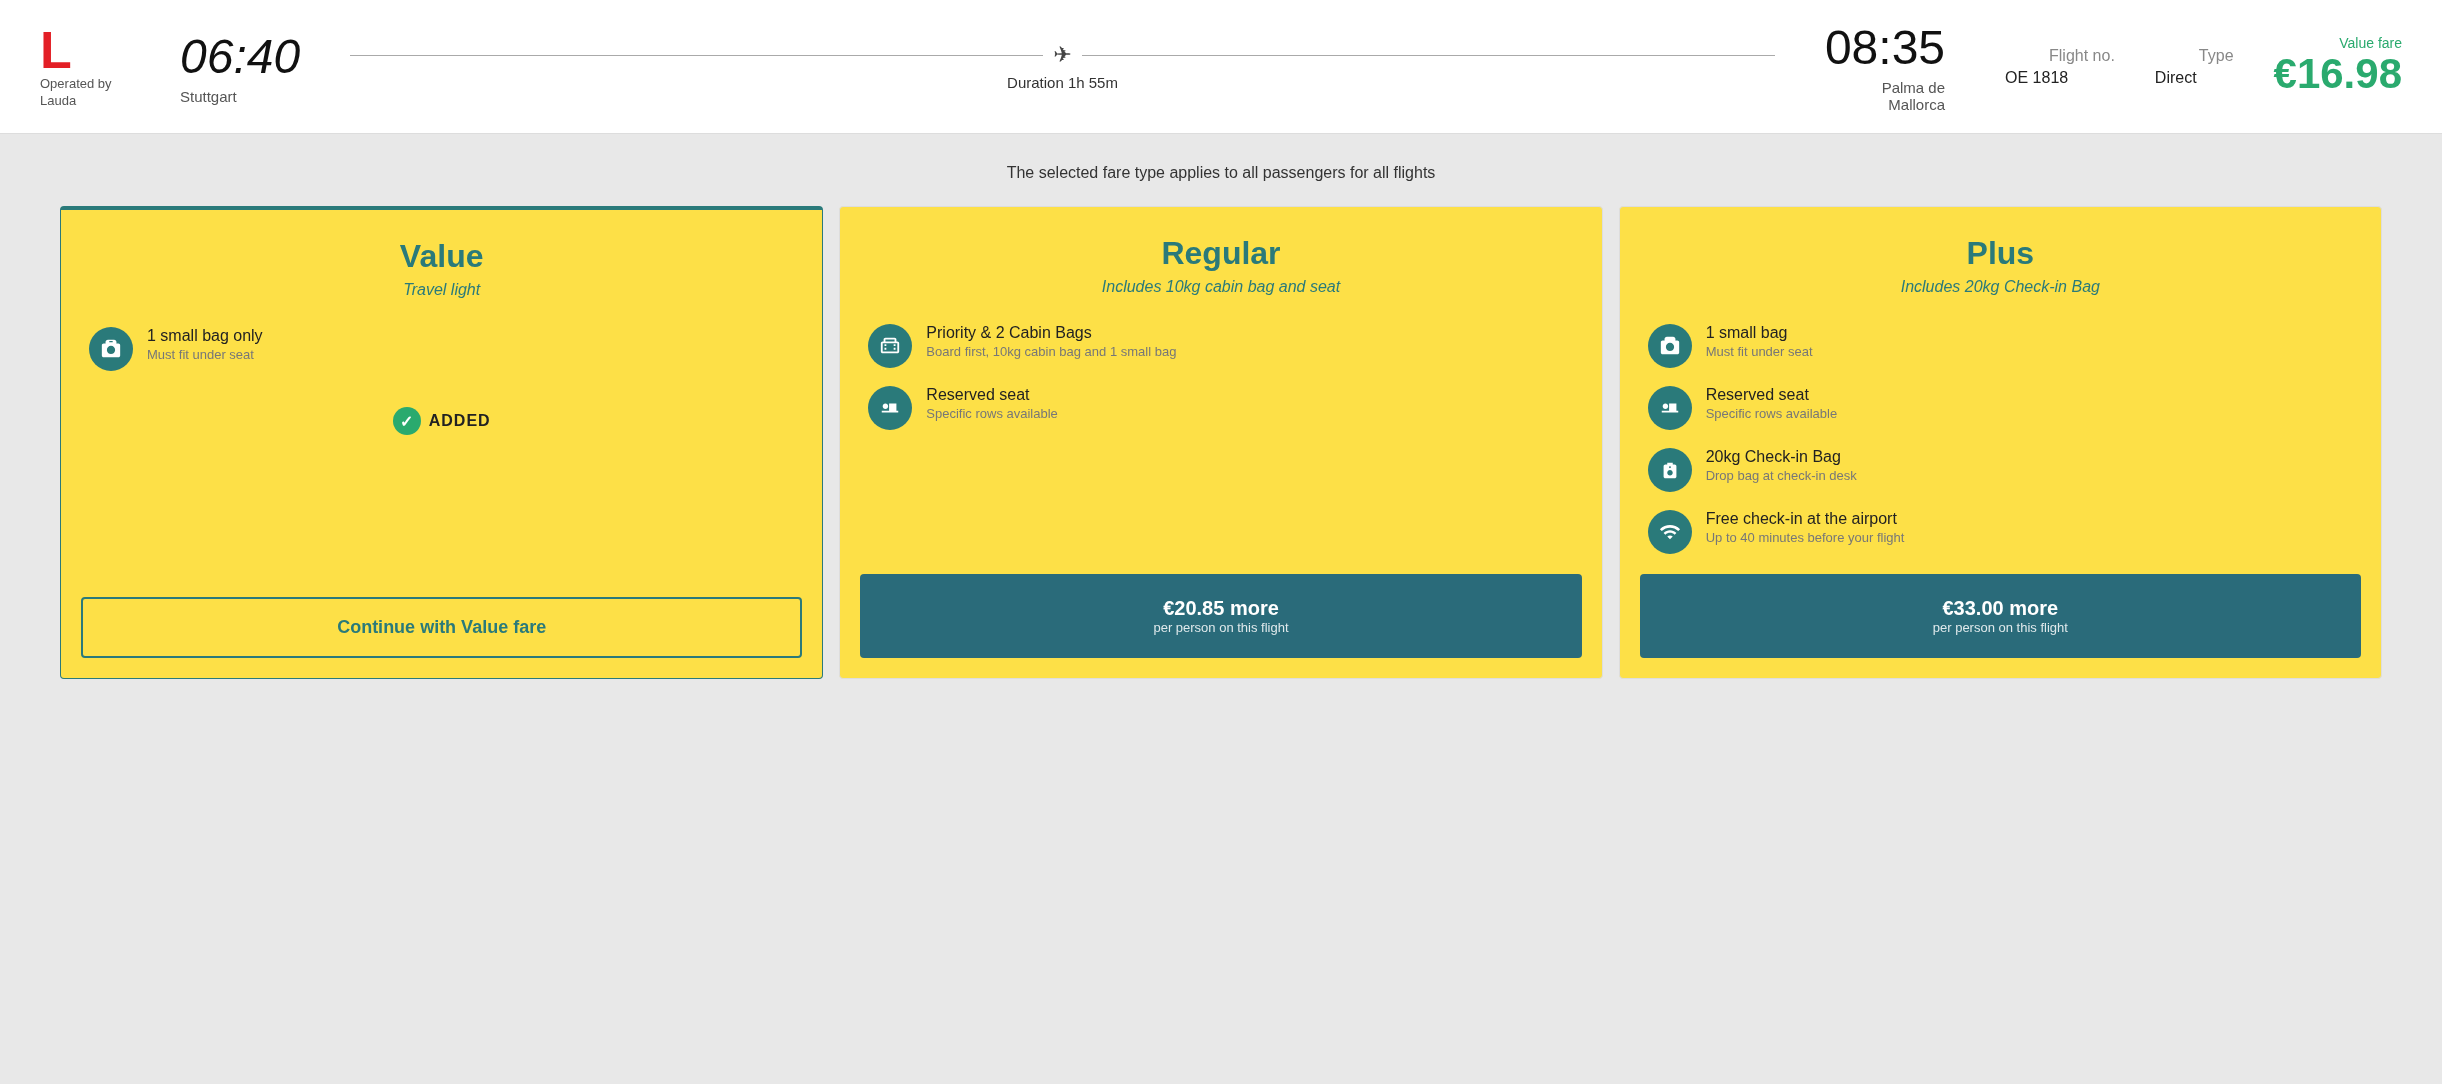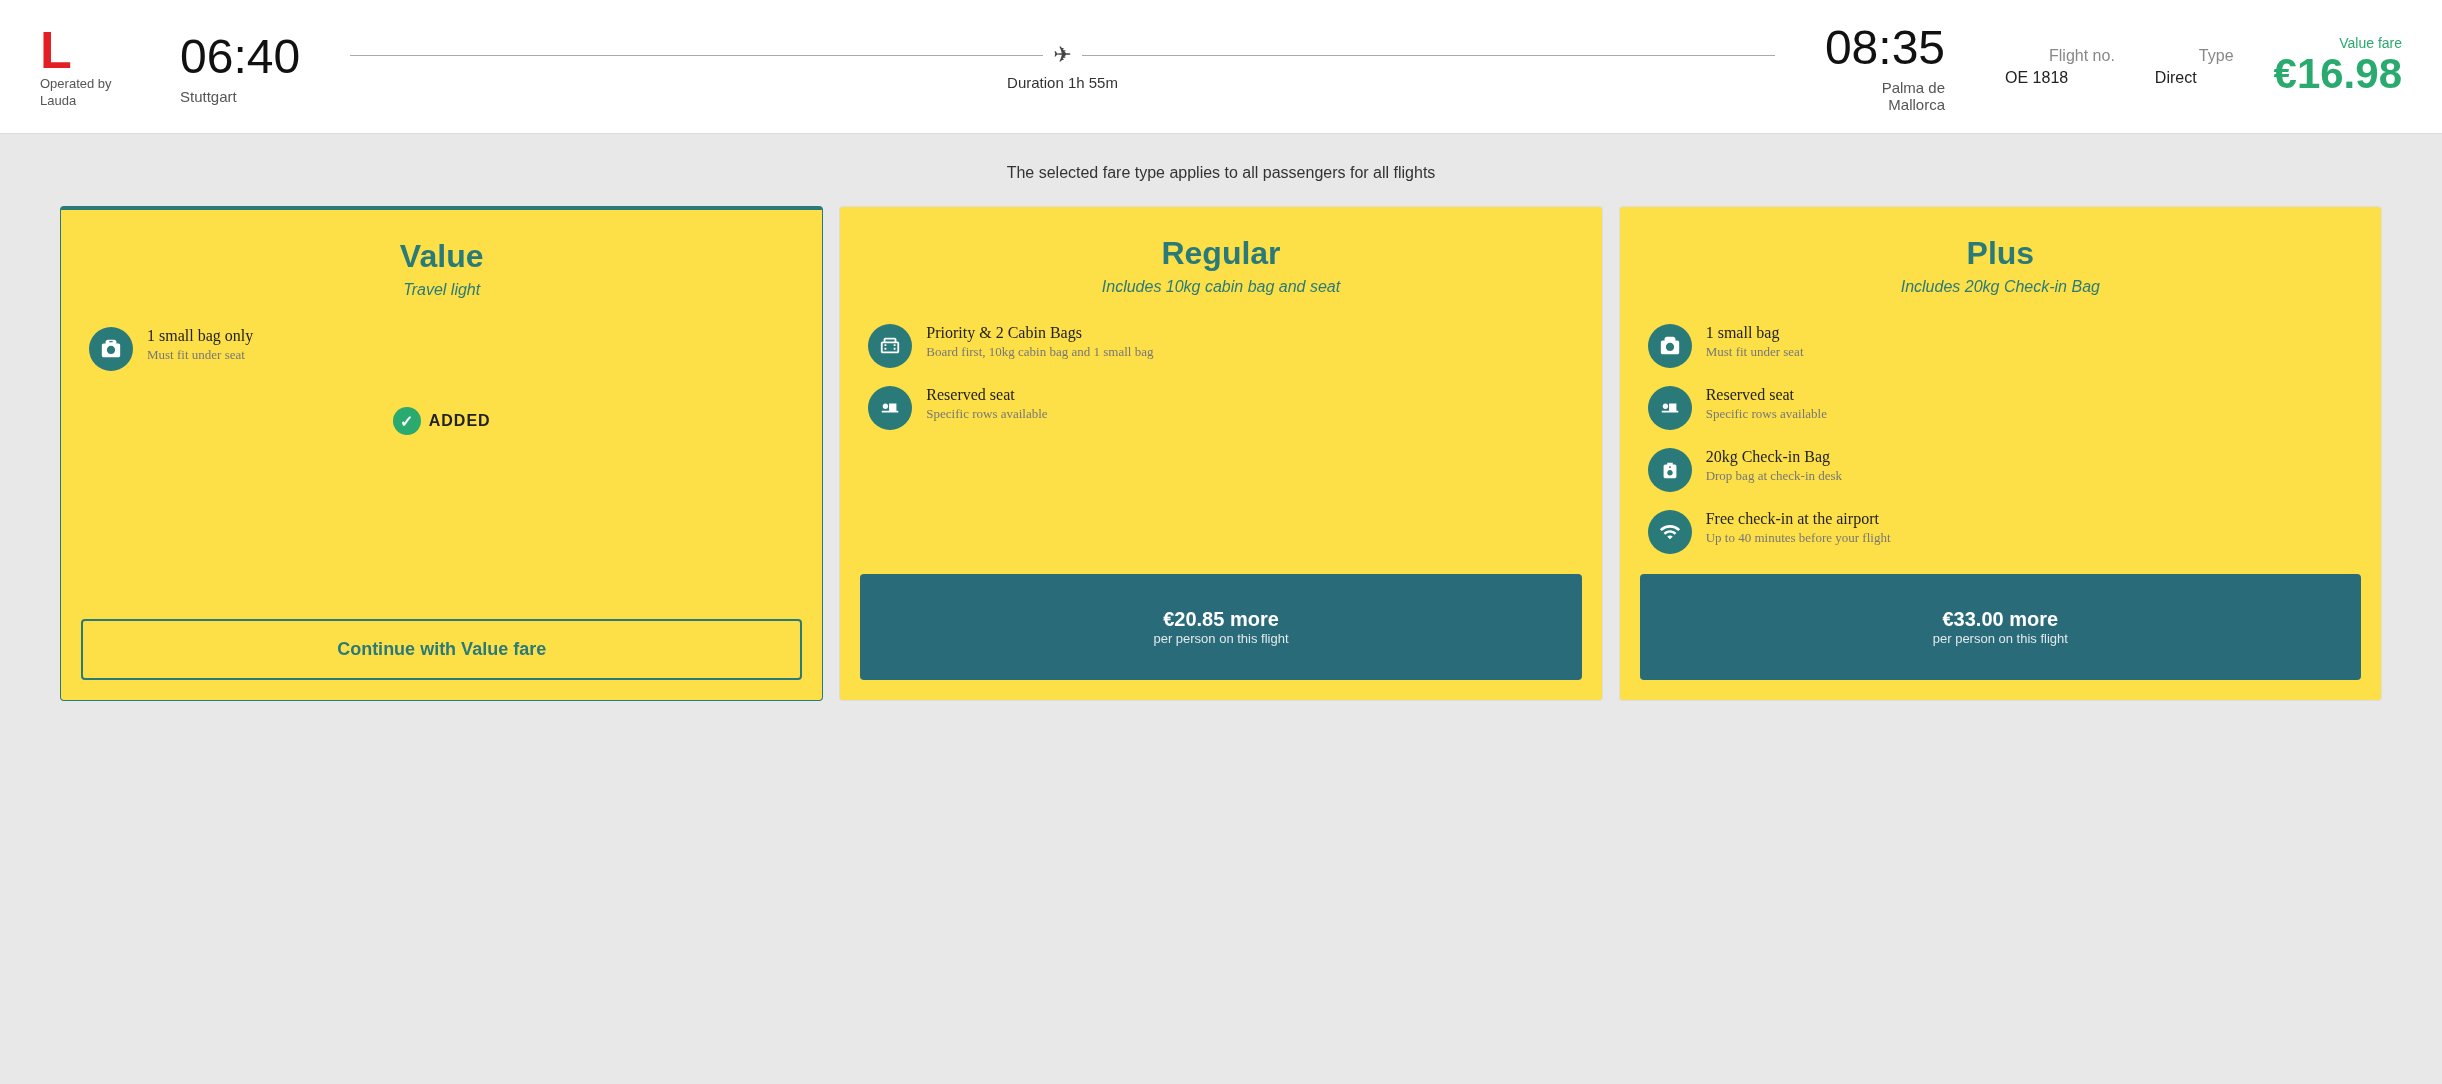--- a/index.html
+++ b/index.html
@@ -44,6 +44,7 @@
       font-weight: 300;
       color: #111;
       min-width: 130px;
+      font-style: italic;
     }
 
     .departure-city {

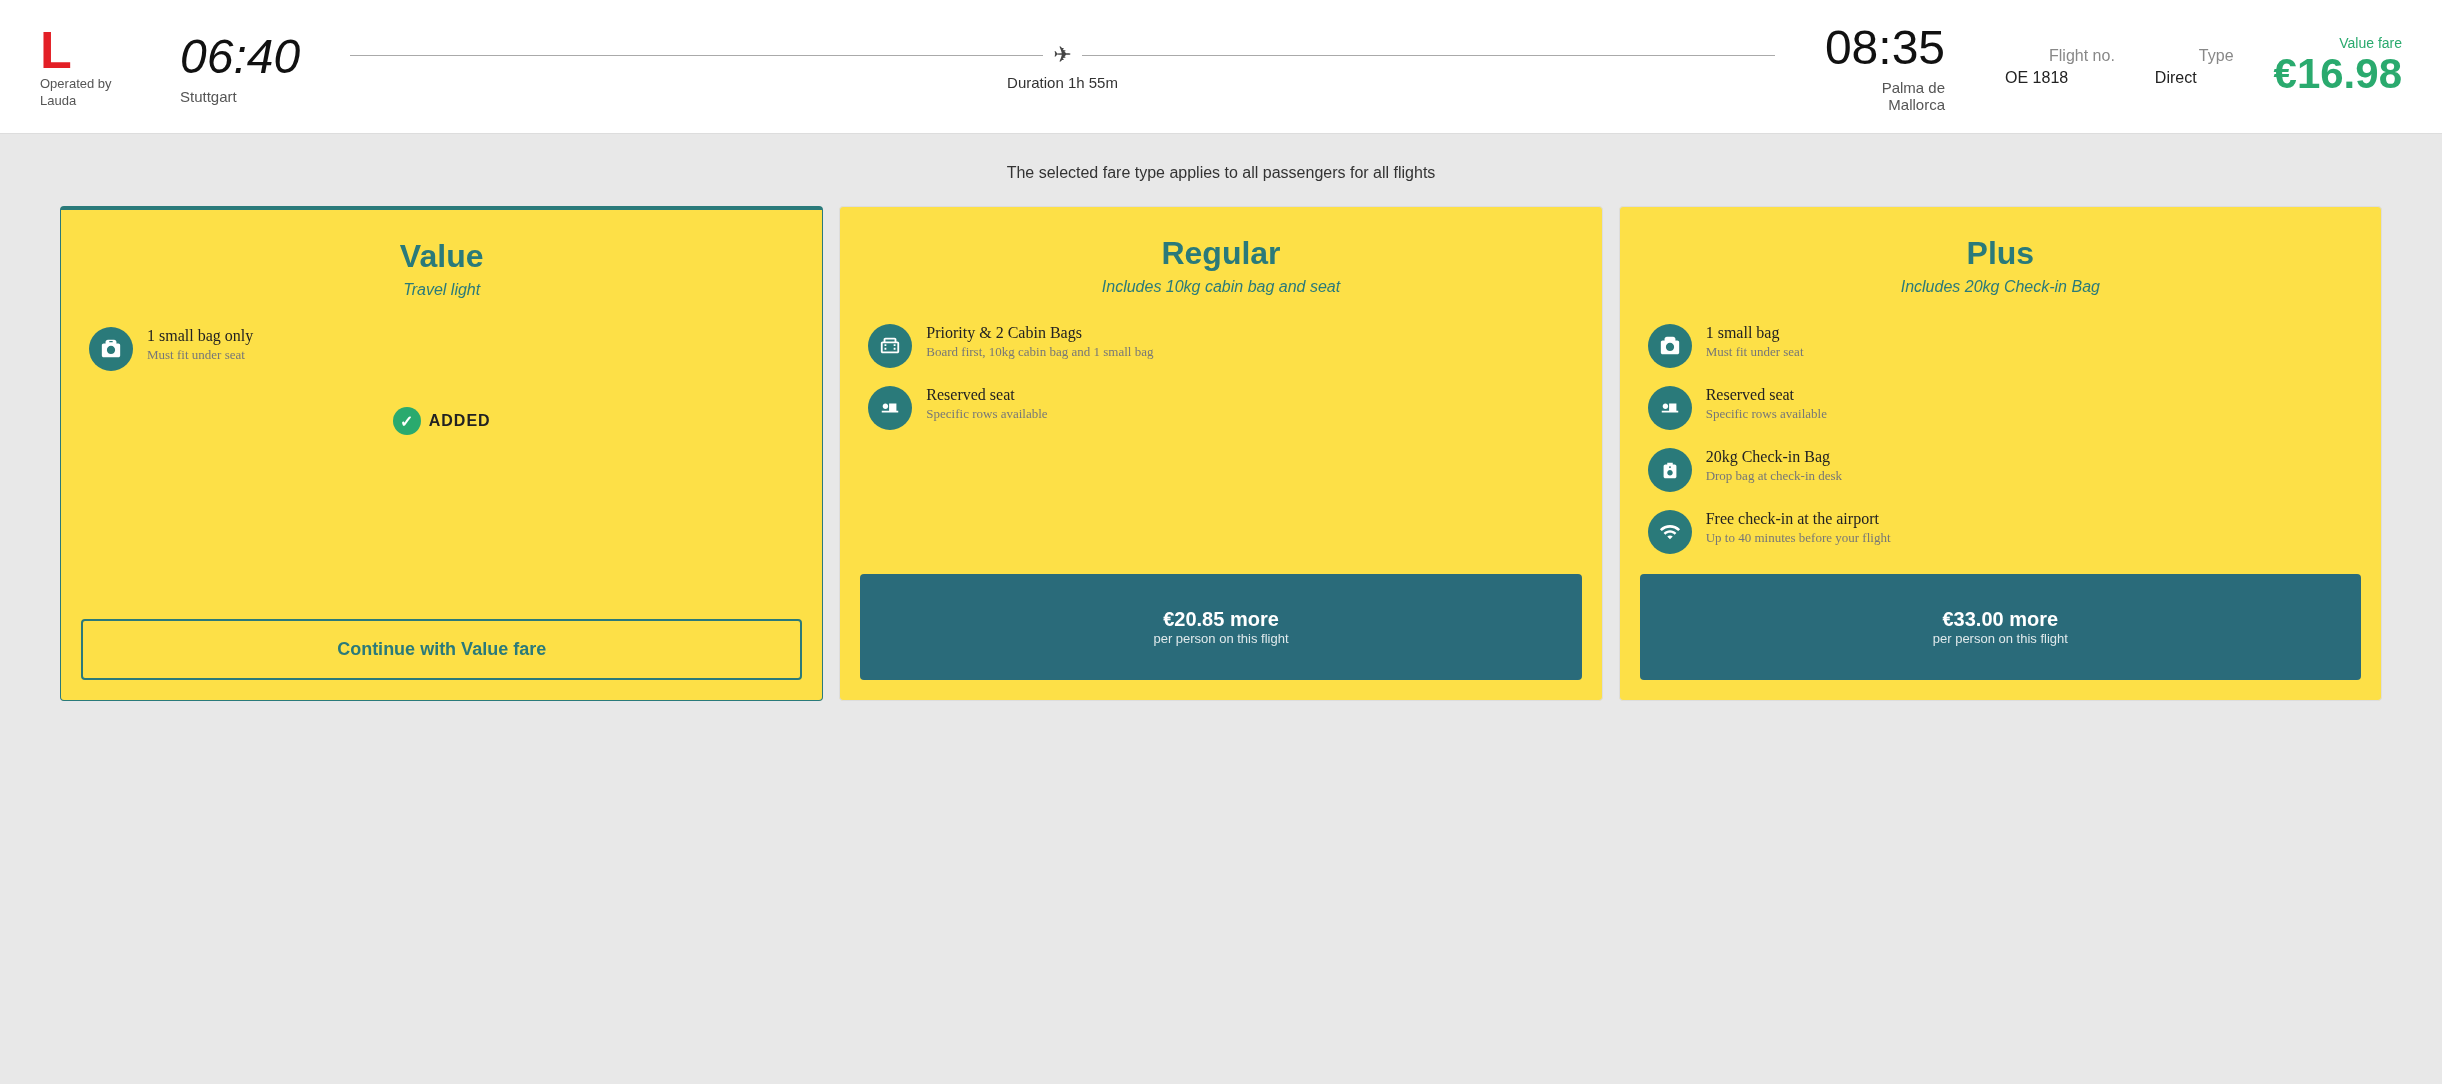--- a/index.html
+++ b/index.html
@@ -232,7 +232,6 @@
       display: flex;
       flex-direction: column;
       gap: 2px;
-      font-family: Liberation Serif, serif;
     }
 
     .feature-title {

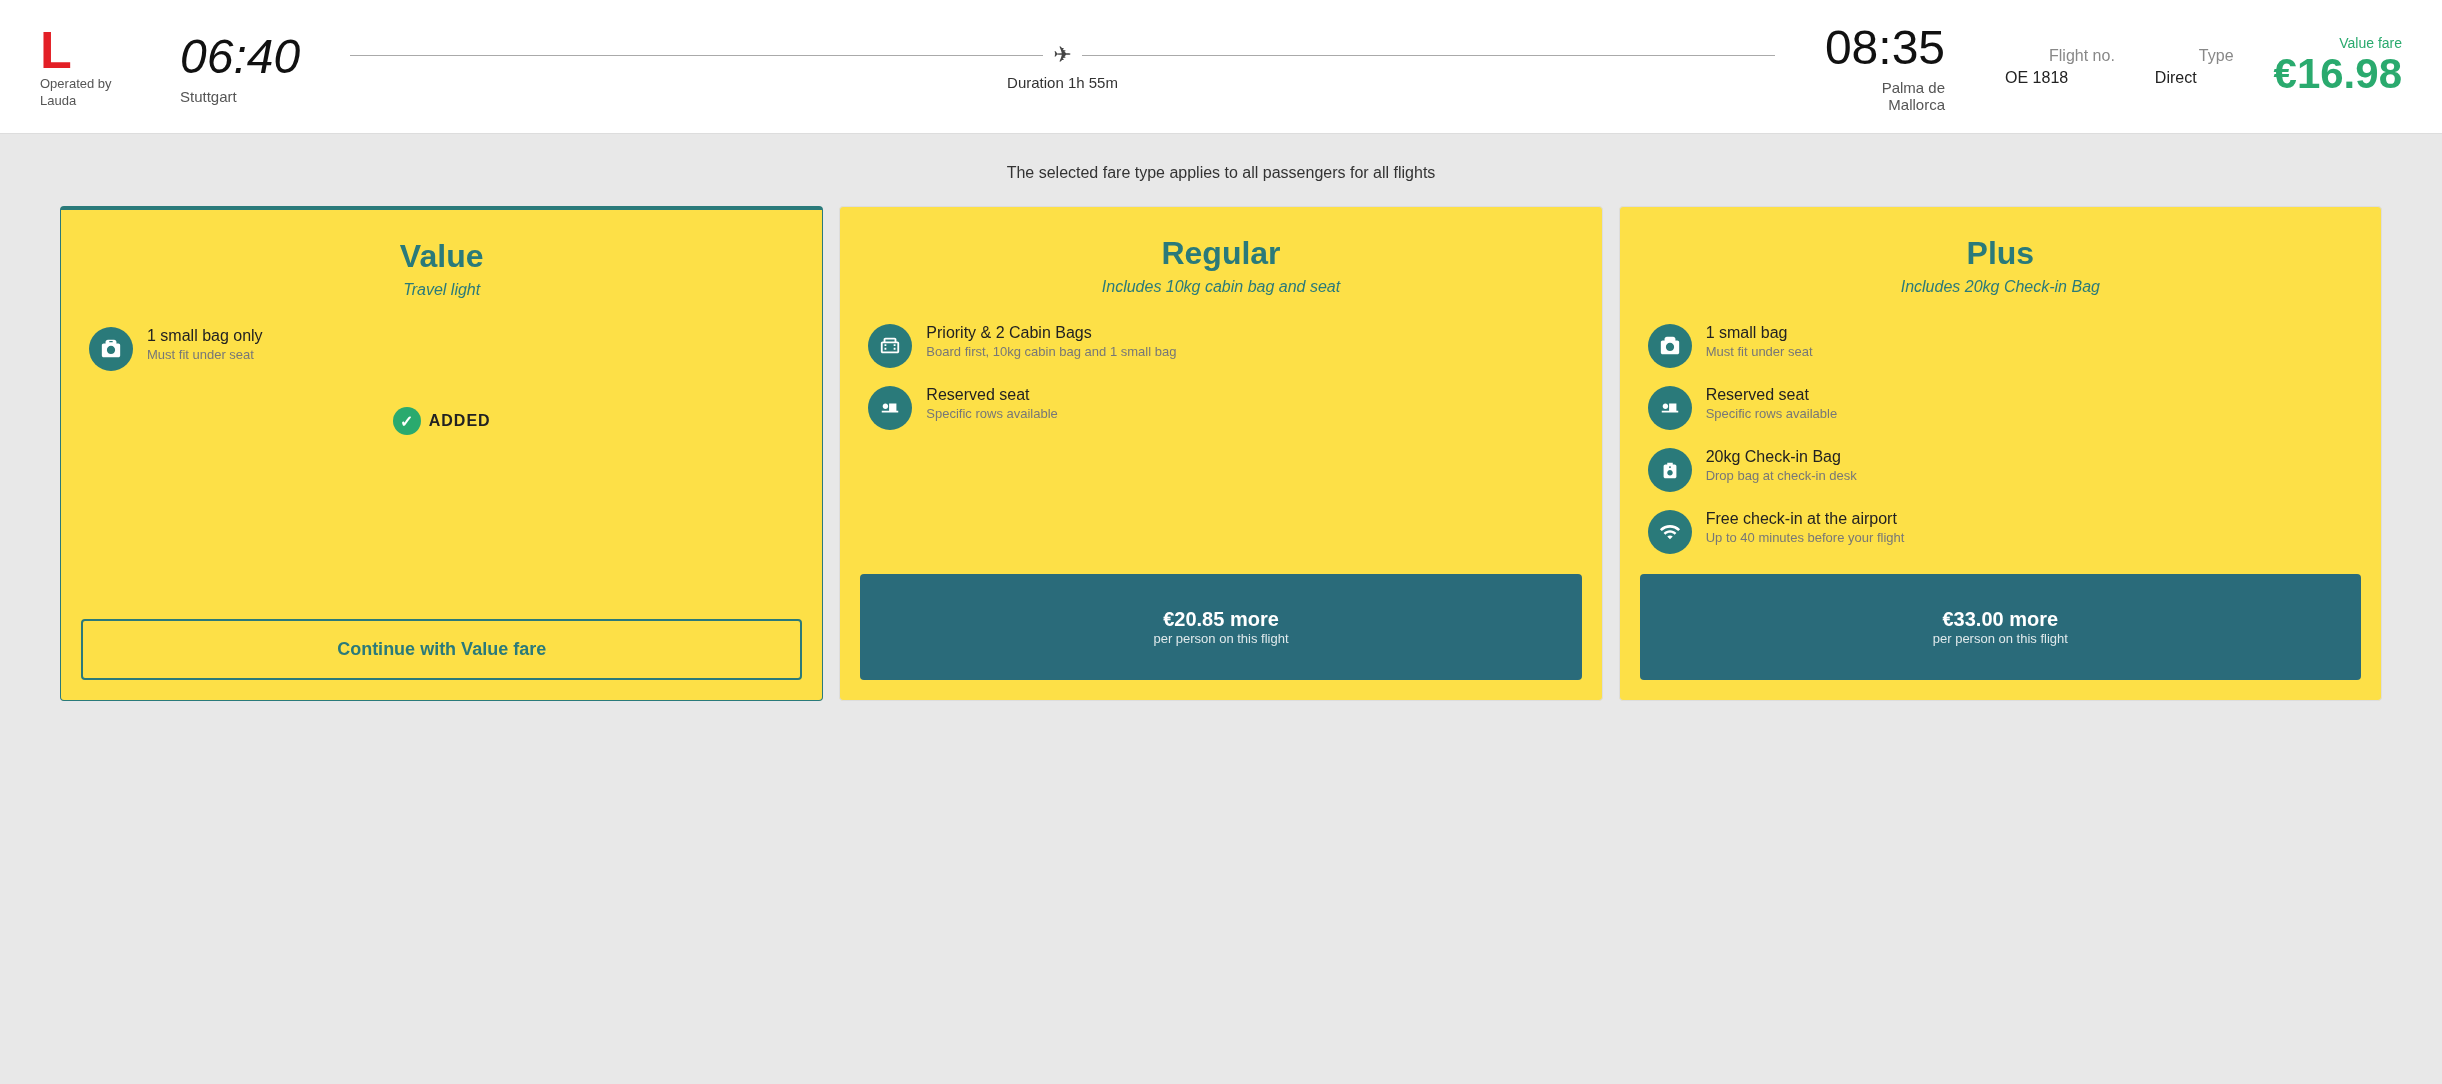--- a/index.html
+++ b/index.html
@@ -295,7 +295,7 @@
 
     .upgrade-btn {
       width: 100%;
-      padding: 33px;
+      padding: 22px;
       border: none;
       background: #2a6b7a;
       color: #fff;

